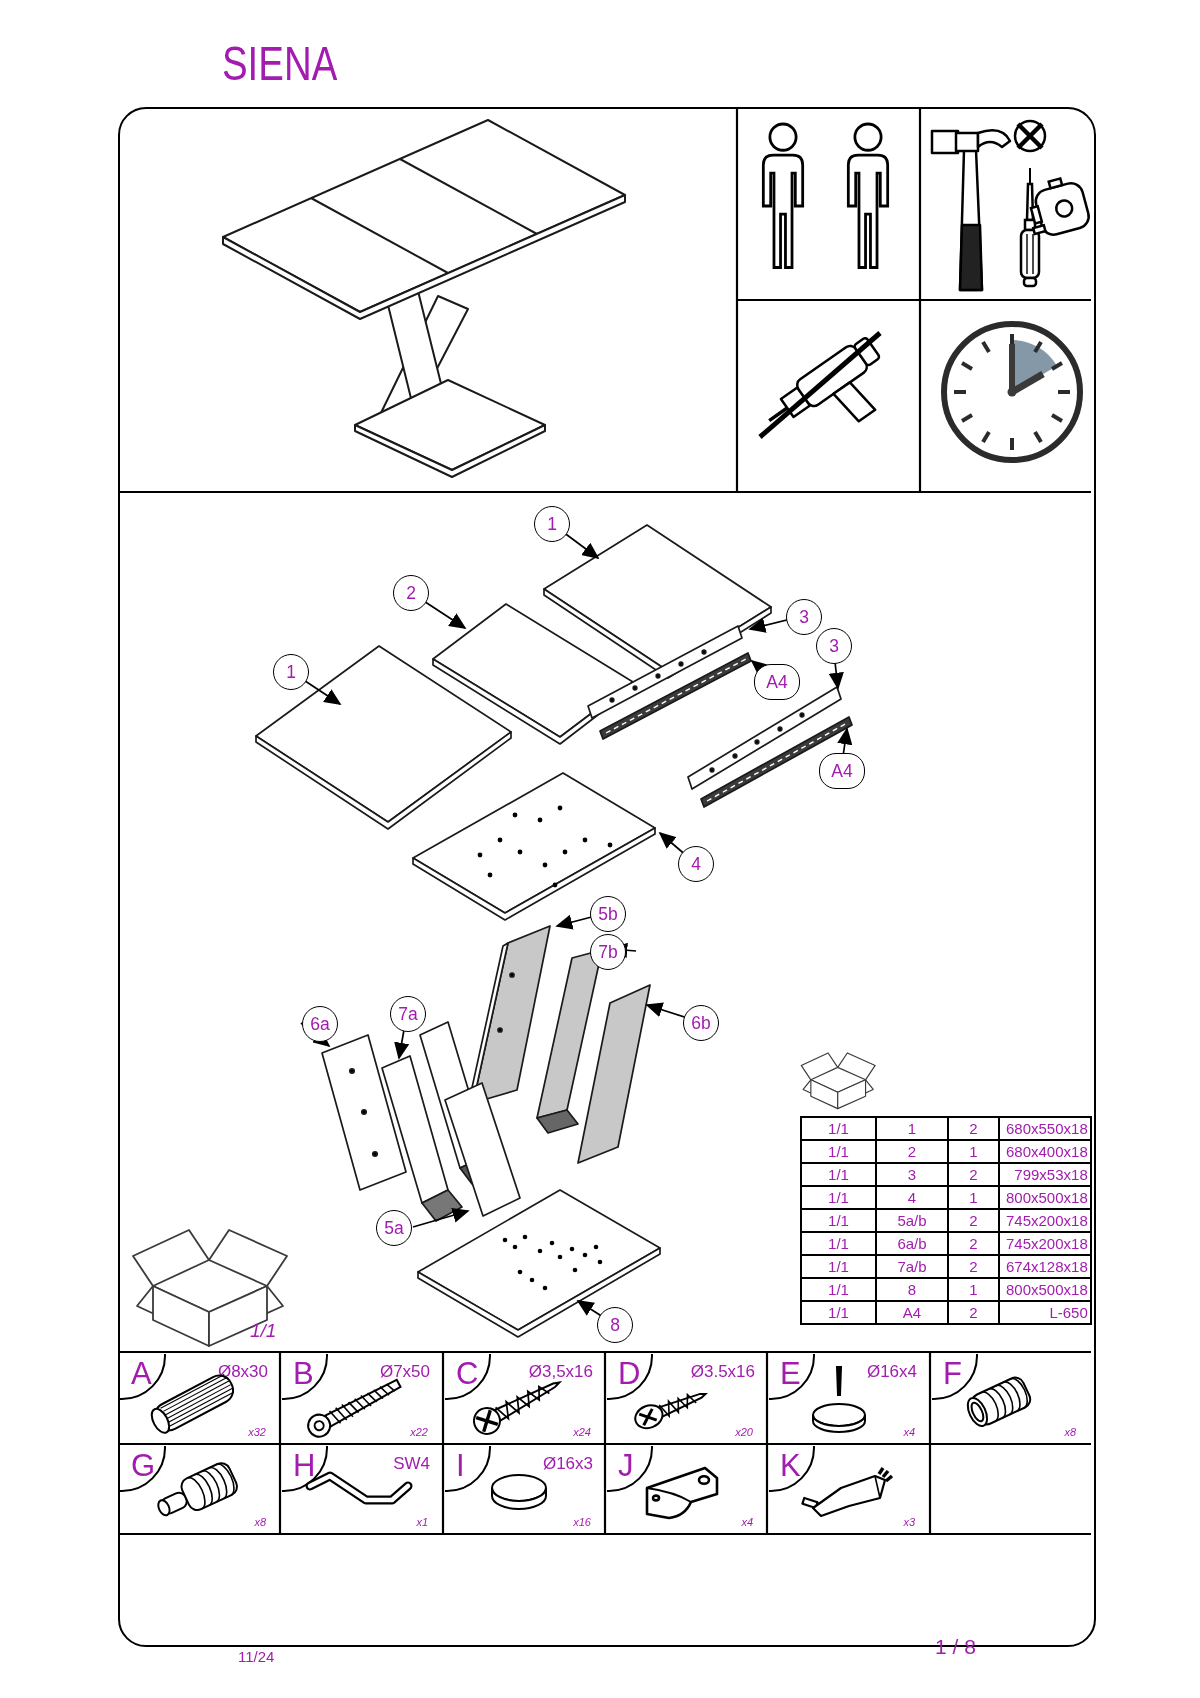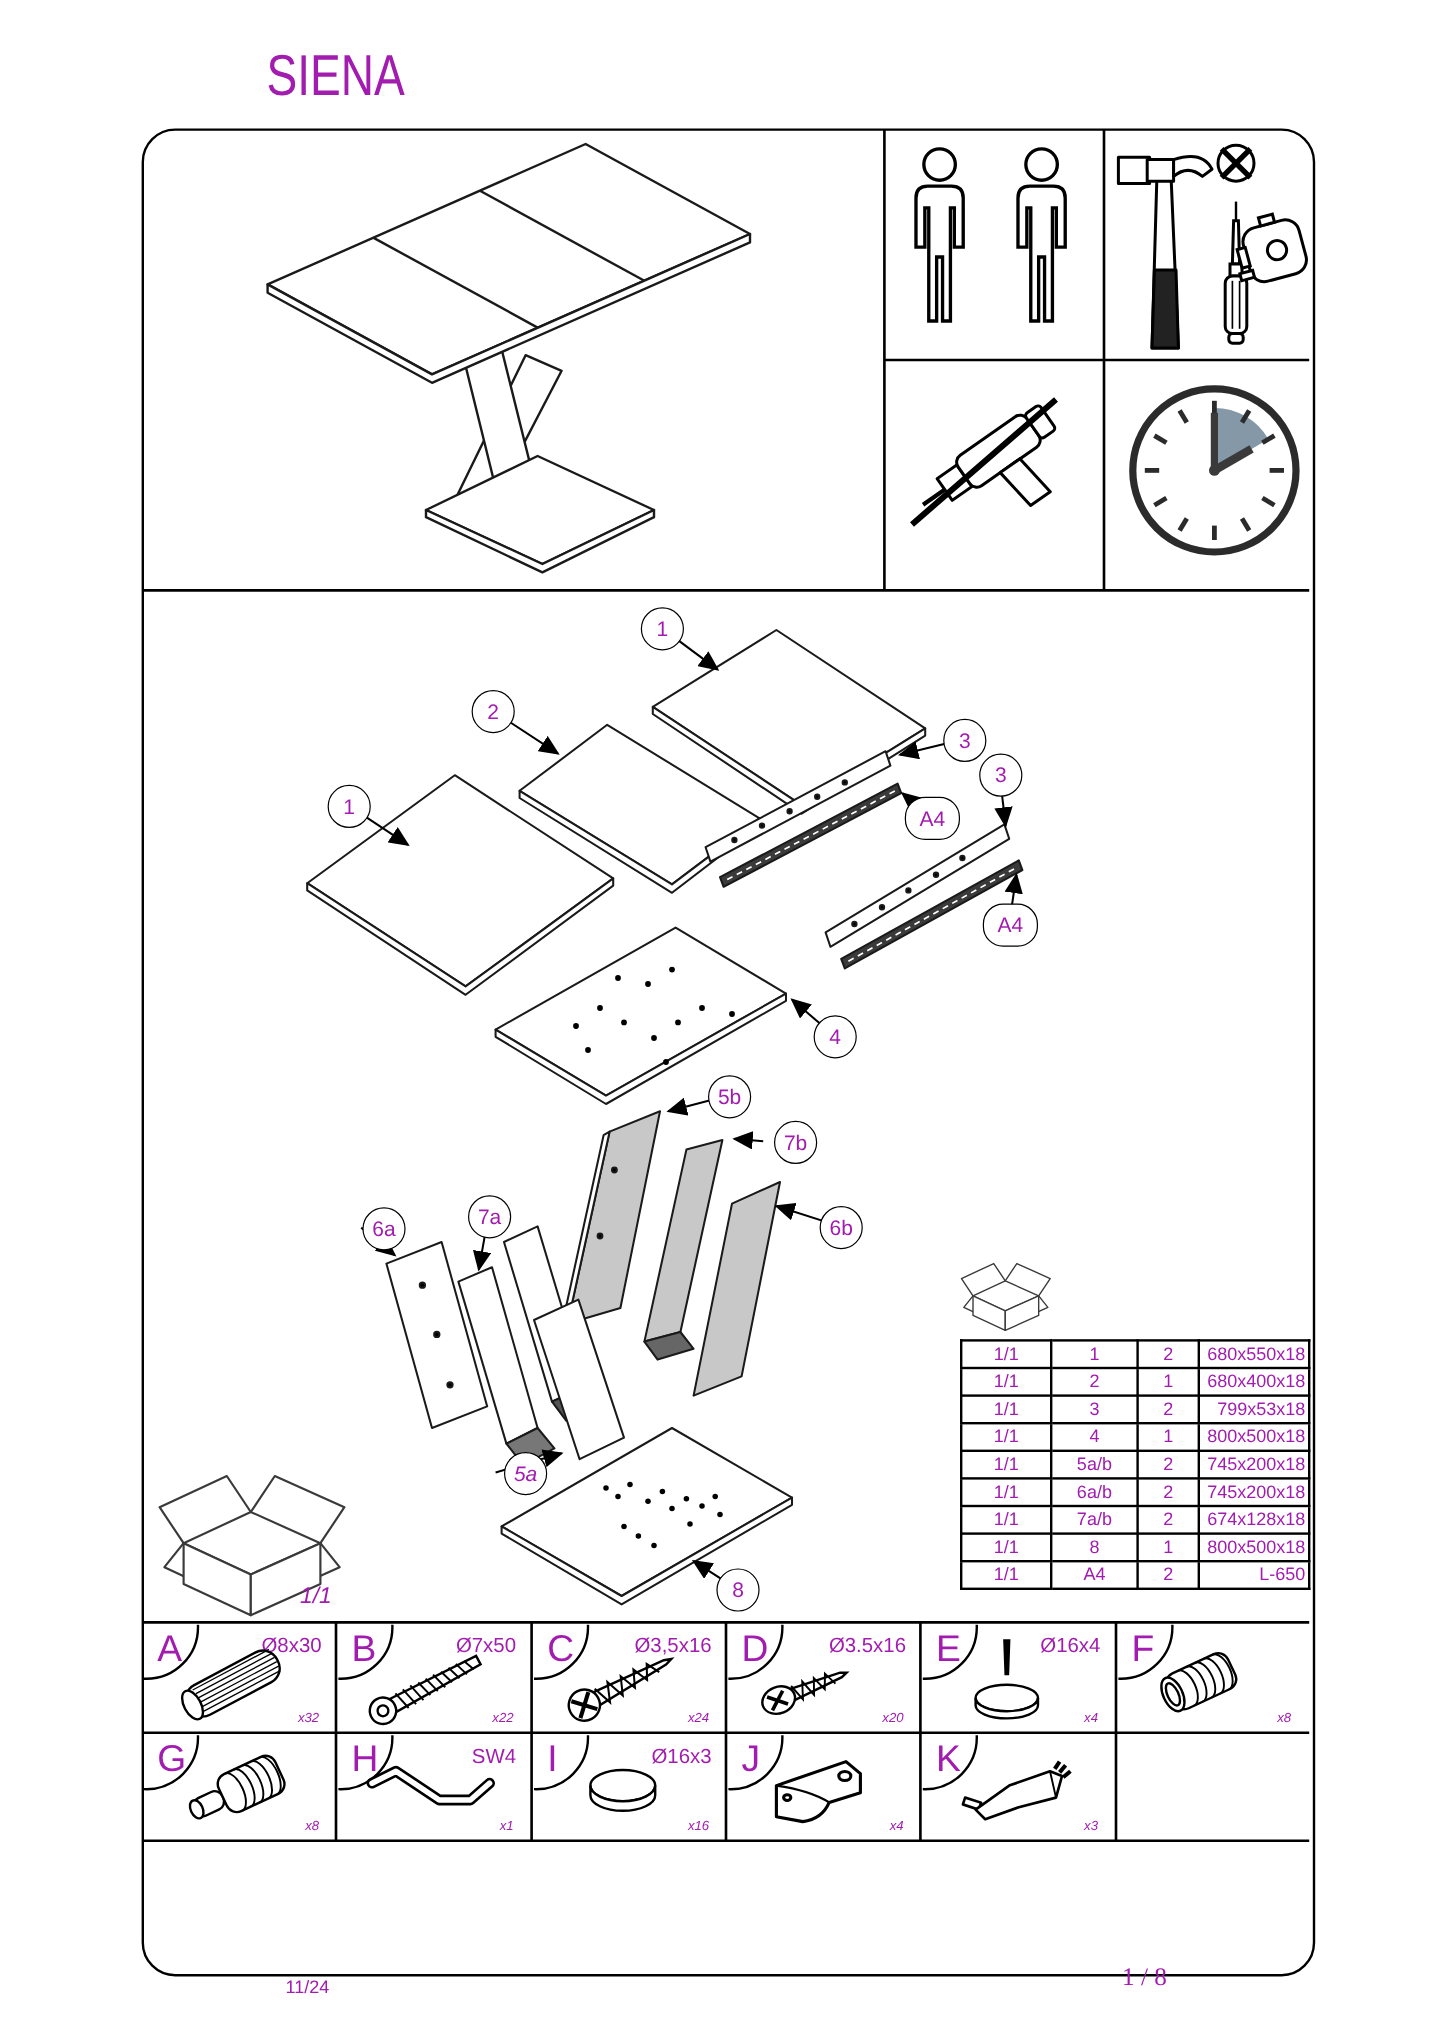--- a/index.html
+++ b/index.html
@@ -291,7 +291,7 @@
   <div class="callout pill" style="left:819px;top:753px;">A4</div>
   <div class="callout" style="left:678px;top:846px;">4</div>
   <div class="callout" style="left:590px;top:896px;">5b</div>
-  <div class="callout" style="left:645px;top:934px;">7b</div>
+  <div class="callout" style="left:590px;top:934px;">7b</div>
   <div class="callout" style="left:302px;top:1006px;">6a</div>
   <div class="callout" style="left:390px;top:996px;text-align:center;">7a</div>
   <div class="callout" style="left:683px;top:1005px;text-align:right;">6b</div>

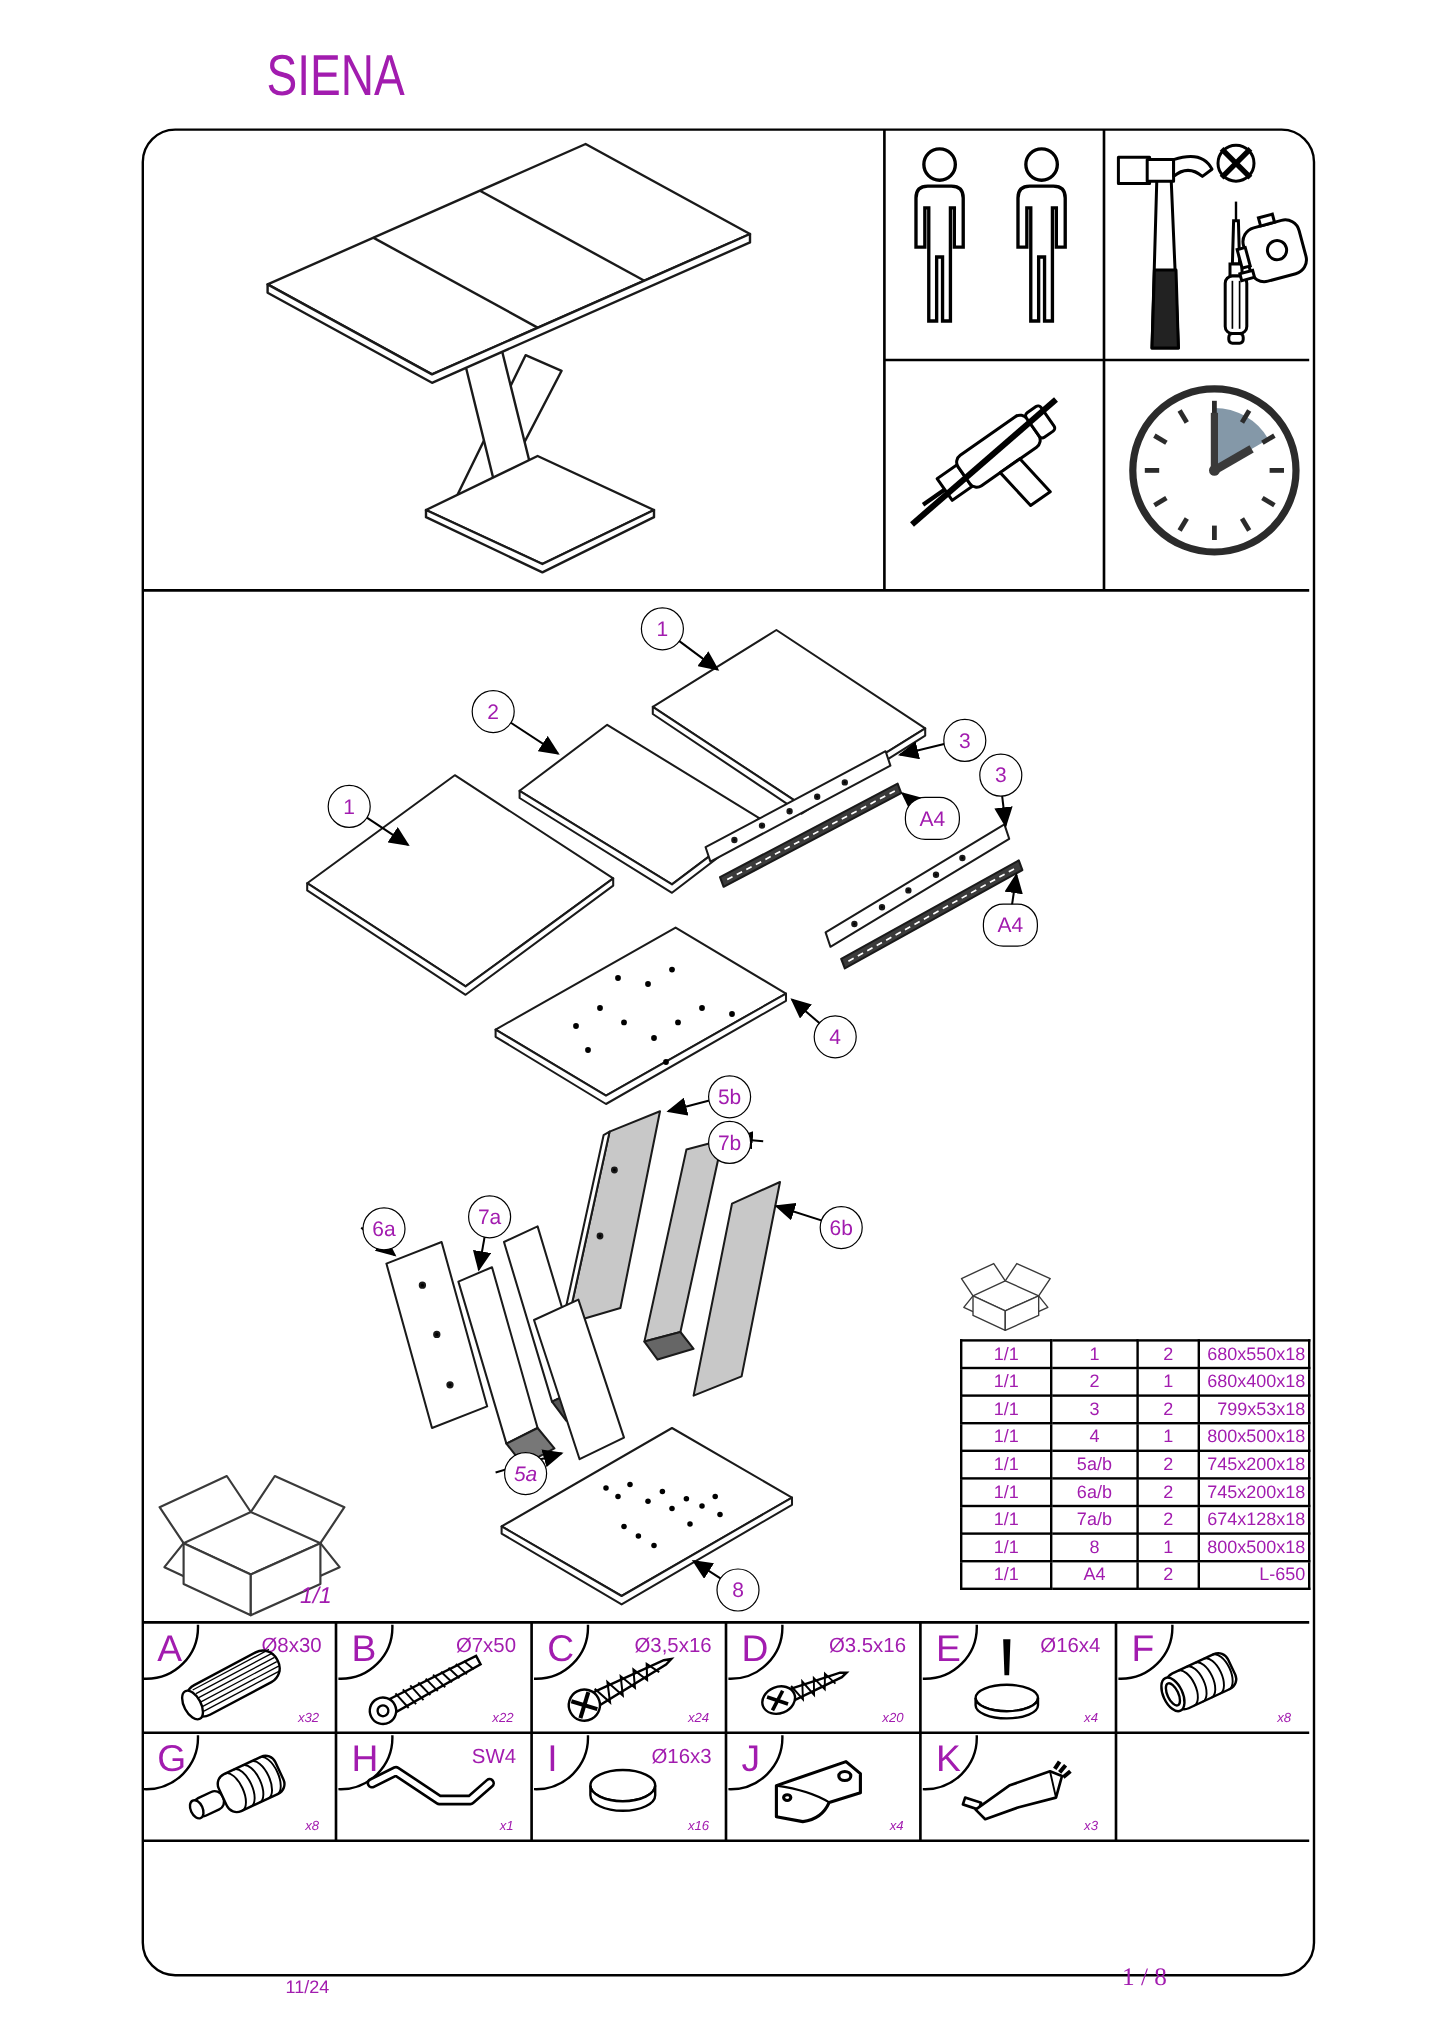--- a/index.html
+++ b/index.html
@@ -295,7 +295,7 @@
   <div class="callout" style="left:302px;top:1006px;">6a</div>
   <div class="callout" style="left:390px;top:996px;text-align:center;">7a</div>
   <div class="callout" style="left:683px;top:1005px;text-align:right;">6b</div>
-  <div class="callout" style="left:420px;top:1210px;font-style:italic;">5a</div>
+  <div class="callout" style="left:376px;top:1210px;">5a</div>
   <div class="callout" style="left:597px;top:1307px;">8</div>
 
   <div class="abs pkg-label" style="left:250px;top:1320px;">1/1</div>

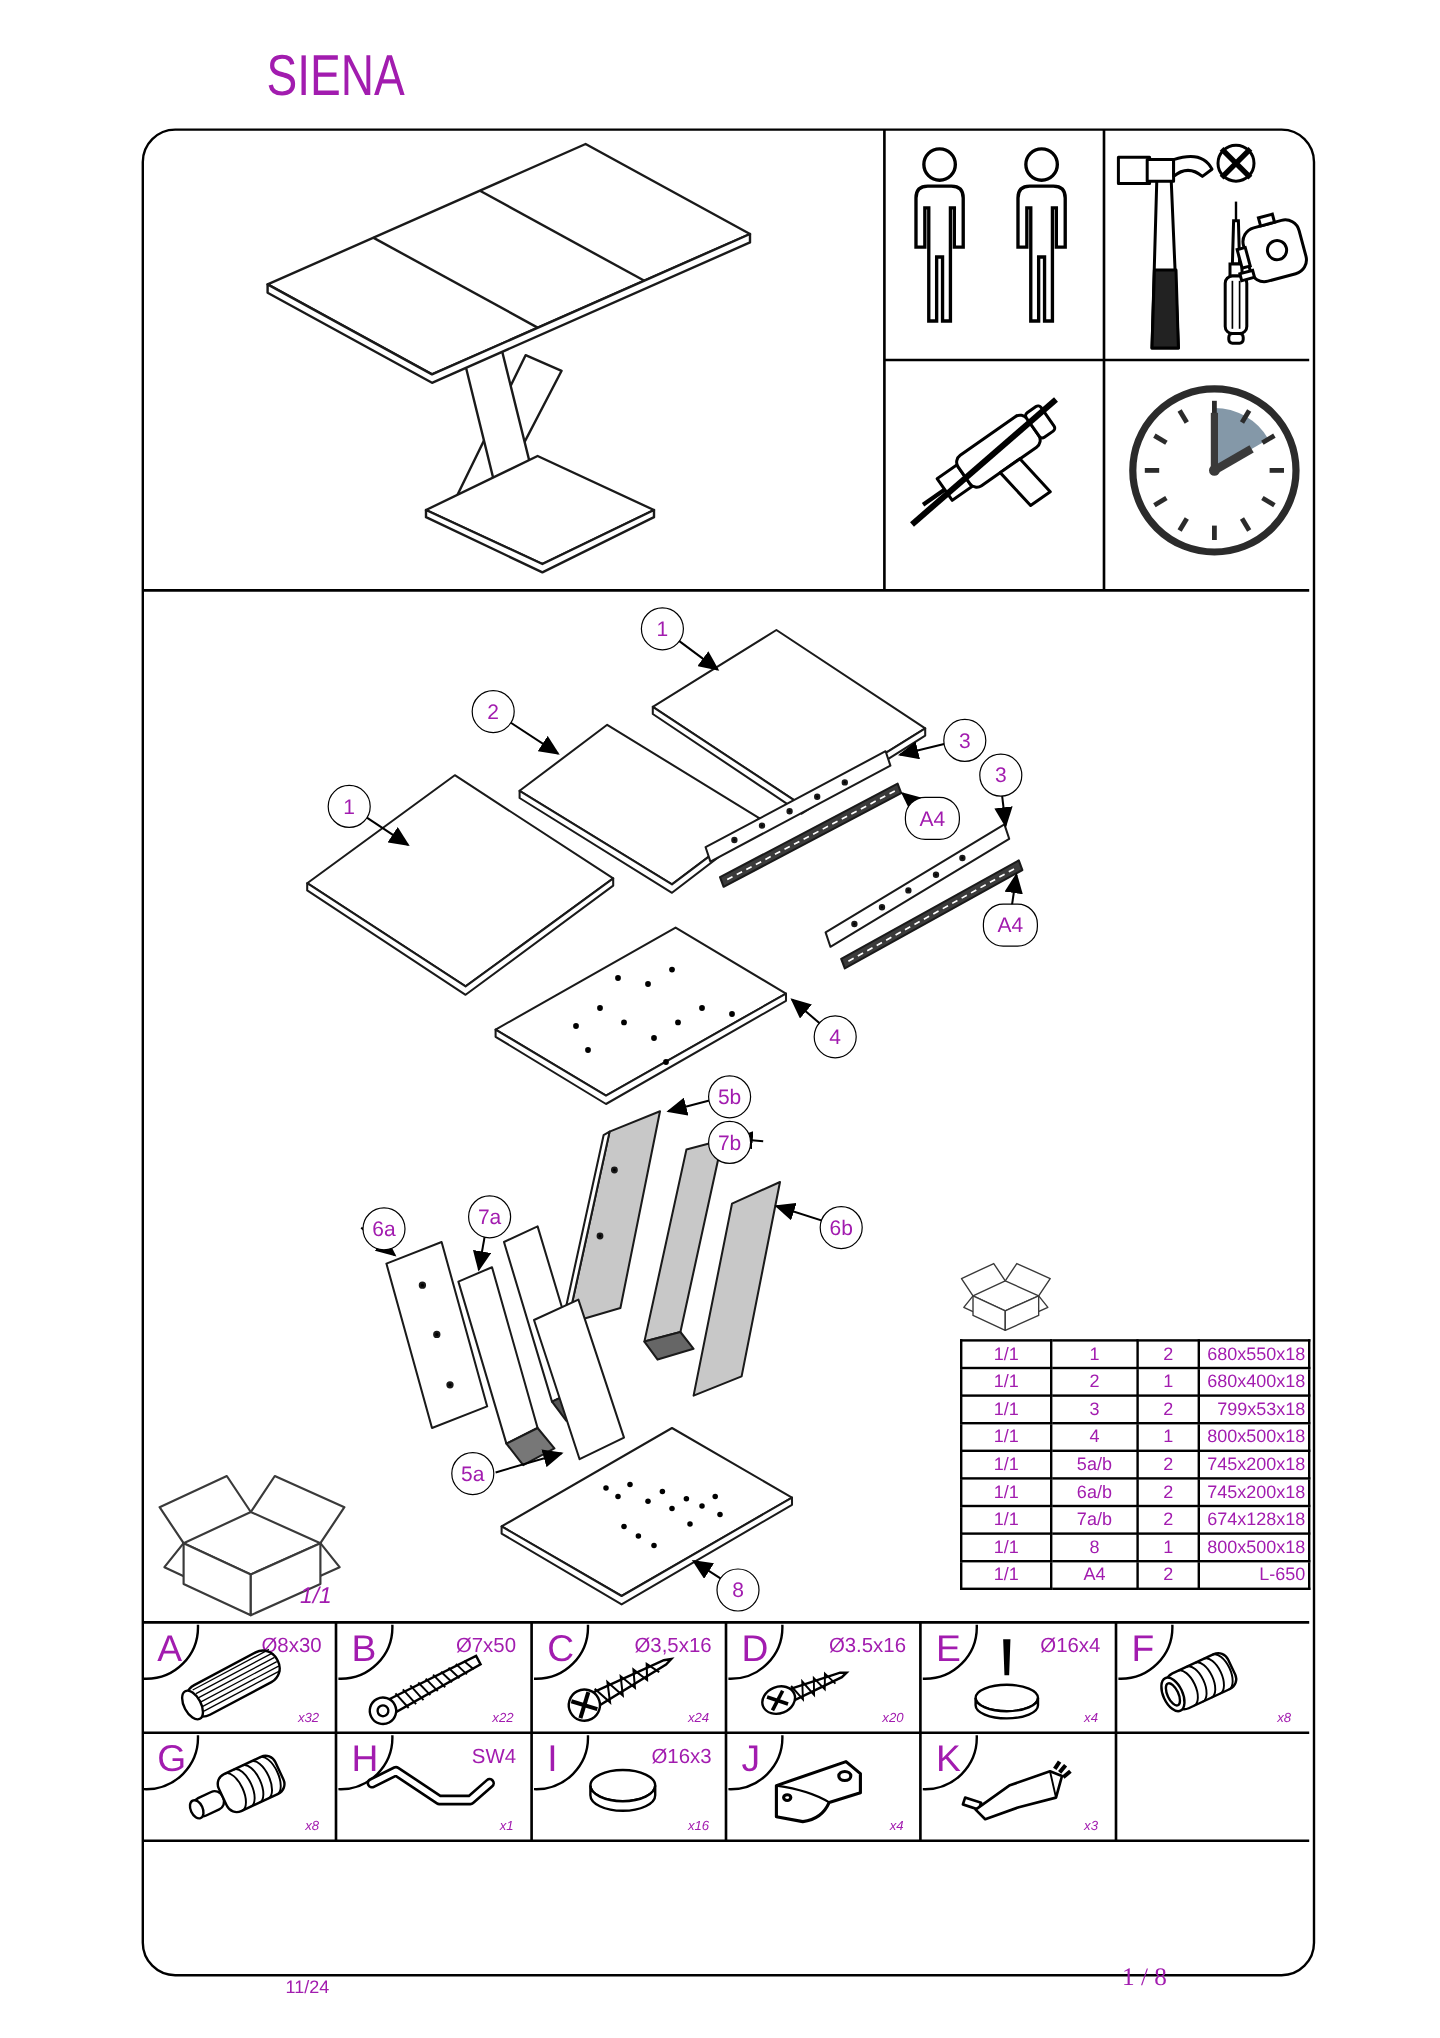--- a/index.html
+++ b/index.html
@@ -24,7 +24,7 @@
   .hwcell .qty{position:absolute;right:14px;bottom:6px;font-size:11px;font-style:italic;}
   .hwcell svg{position:absolute;left:0;top:0;}
   .footer-l{left:238px;top:1648px;font-size:15px;z-index:2;}
-  .footer-r{left:935px;top:1635px;font-size:21px;z-index:2;font-family:Liberation Serif, serif;}
+  .footer-r{left:935px;top:1635px;font-size:21px;z-index:2;}
 </style>
 </head>
 <body>

